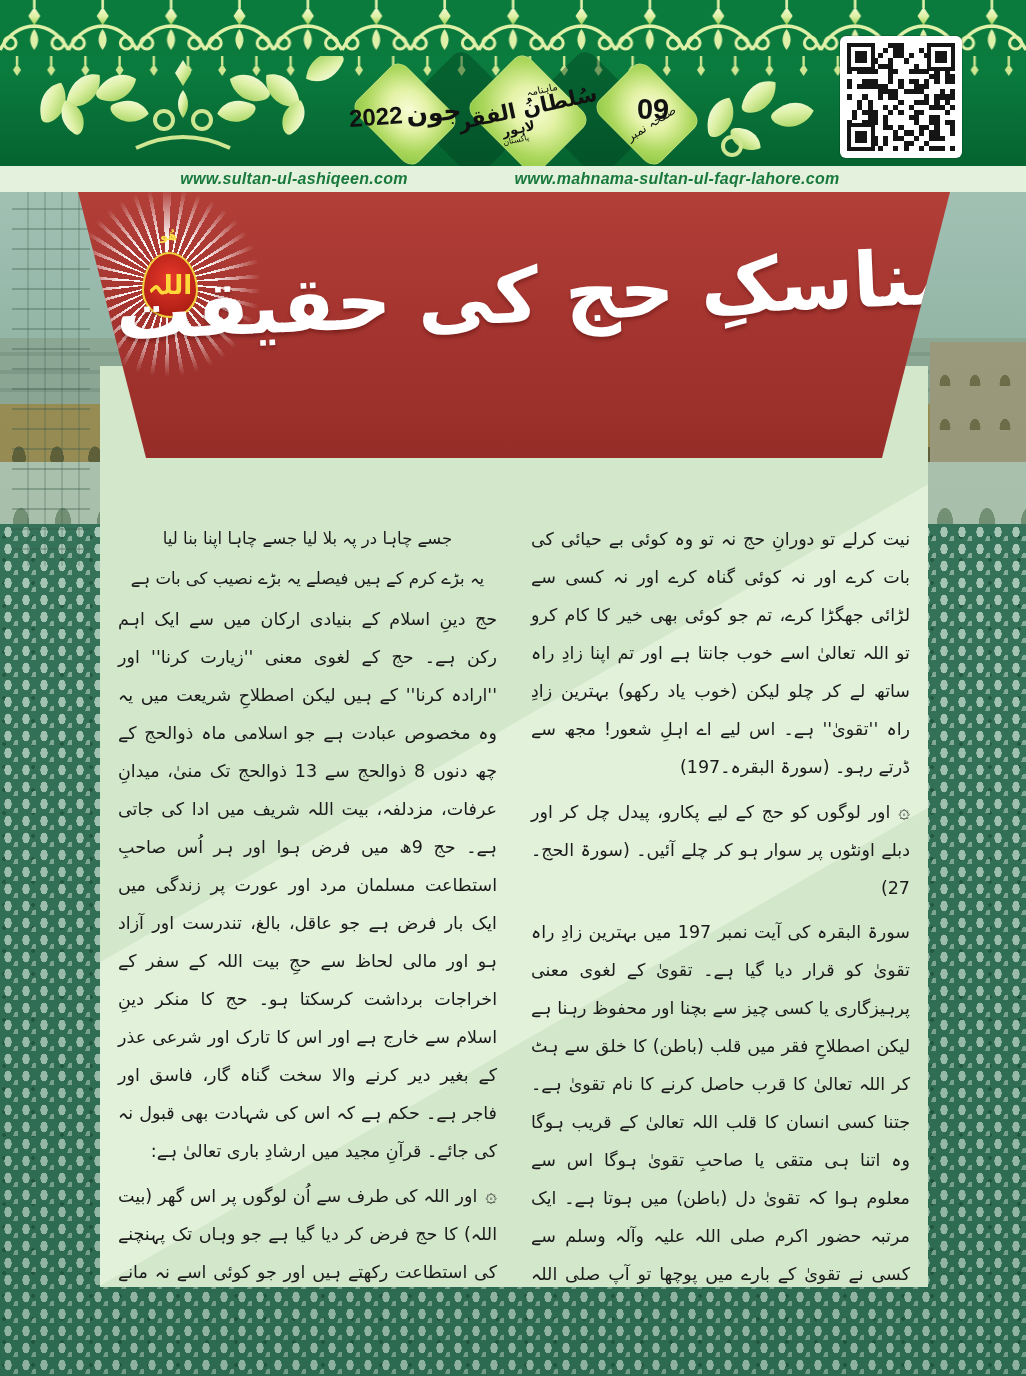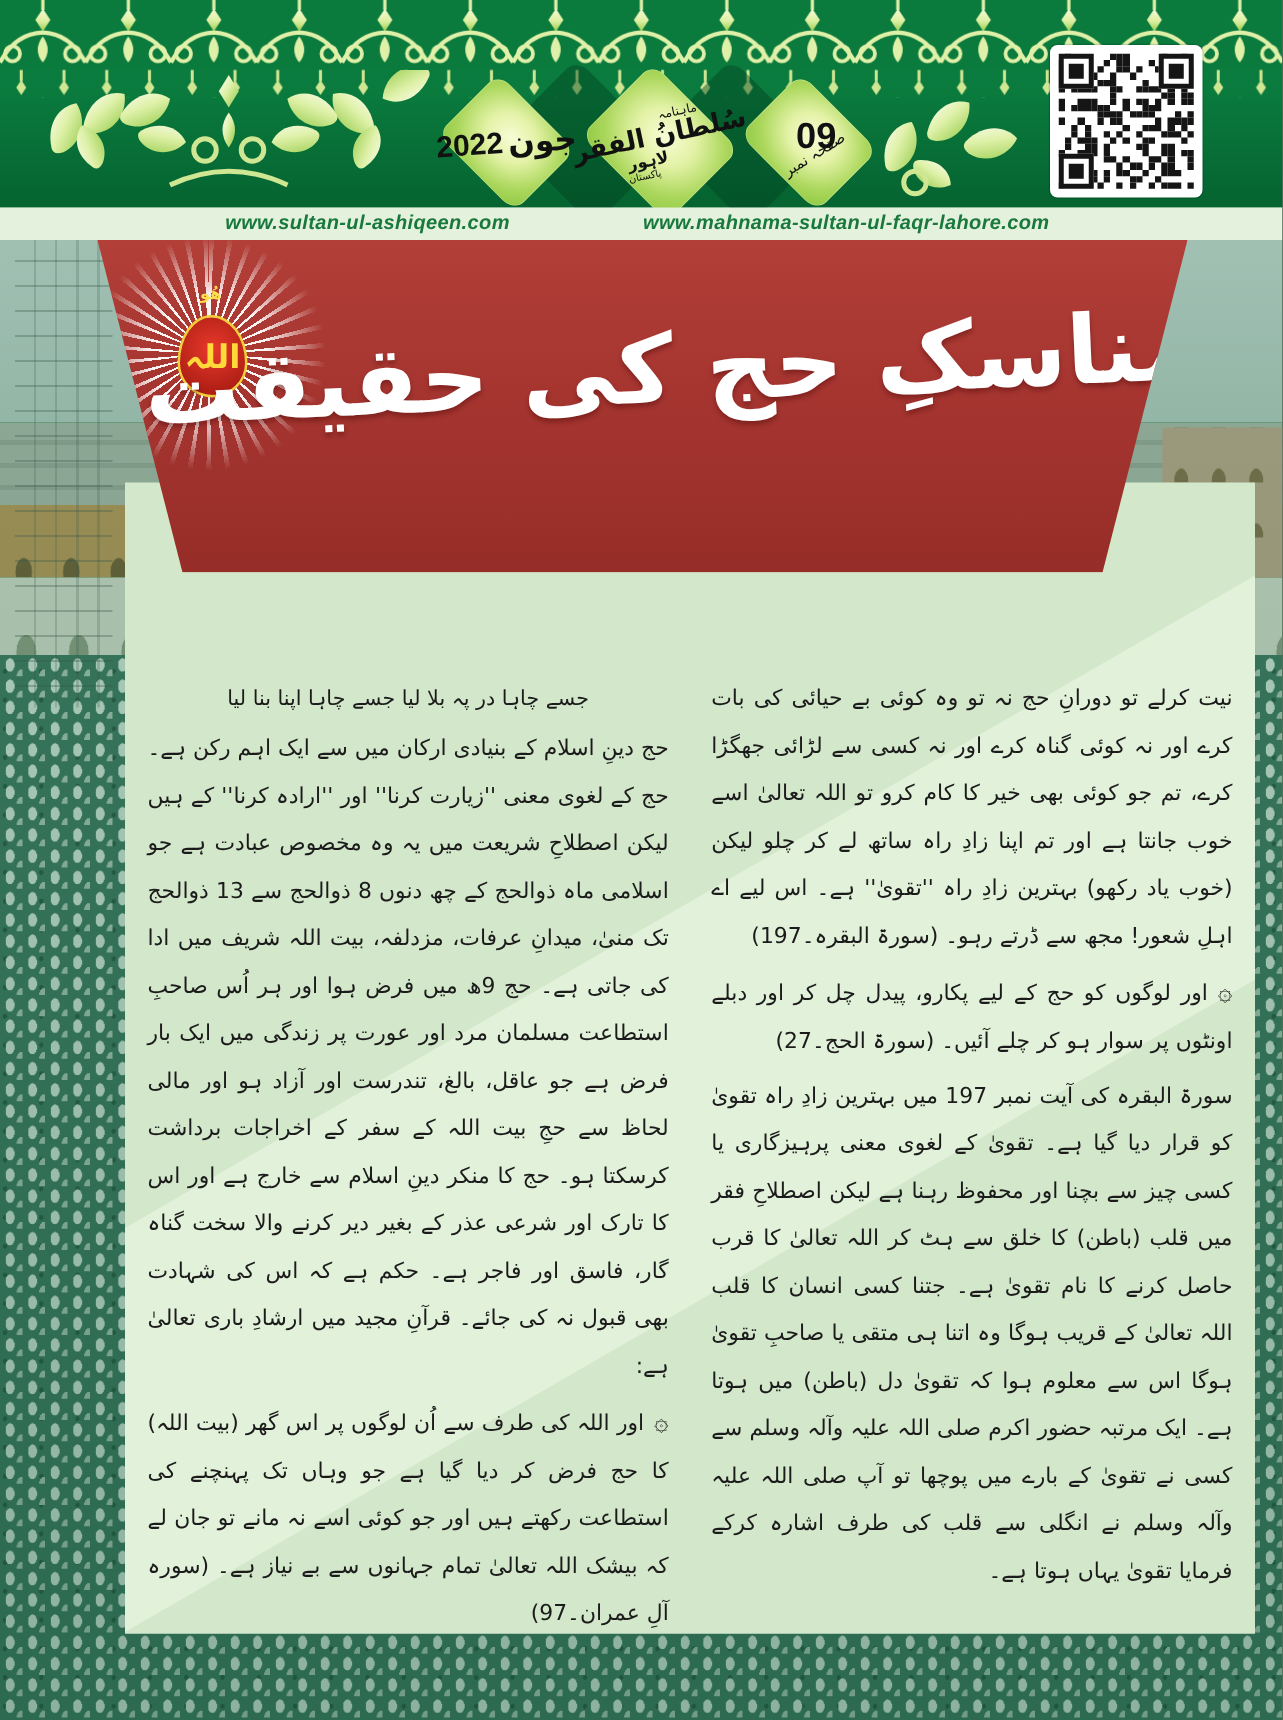--- a/index.html
+++ b/index.html
@@ -117,7 +117,7 @@
        transform:scaleX(.84);}
 
   
-  .content-box{position:absolute;left:100px;top:386px;width:904px;height:921px;z-index:3;
+  .content-box{position:absolute;left:100px;top:366px;width:828px;height:921px;z-index:3;
        background:#d3e7cb;overflow:hidden;}
   .content-box::before{content:"";position:absolute;left:-236px;top:379px;width:1300px;height:280px;
        background:rgba(236,248,229,.6);transform:rotate(-30deg);}

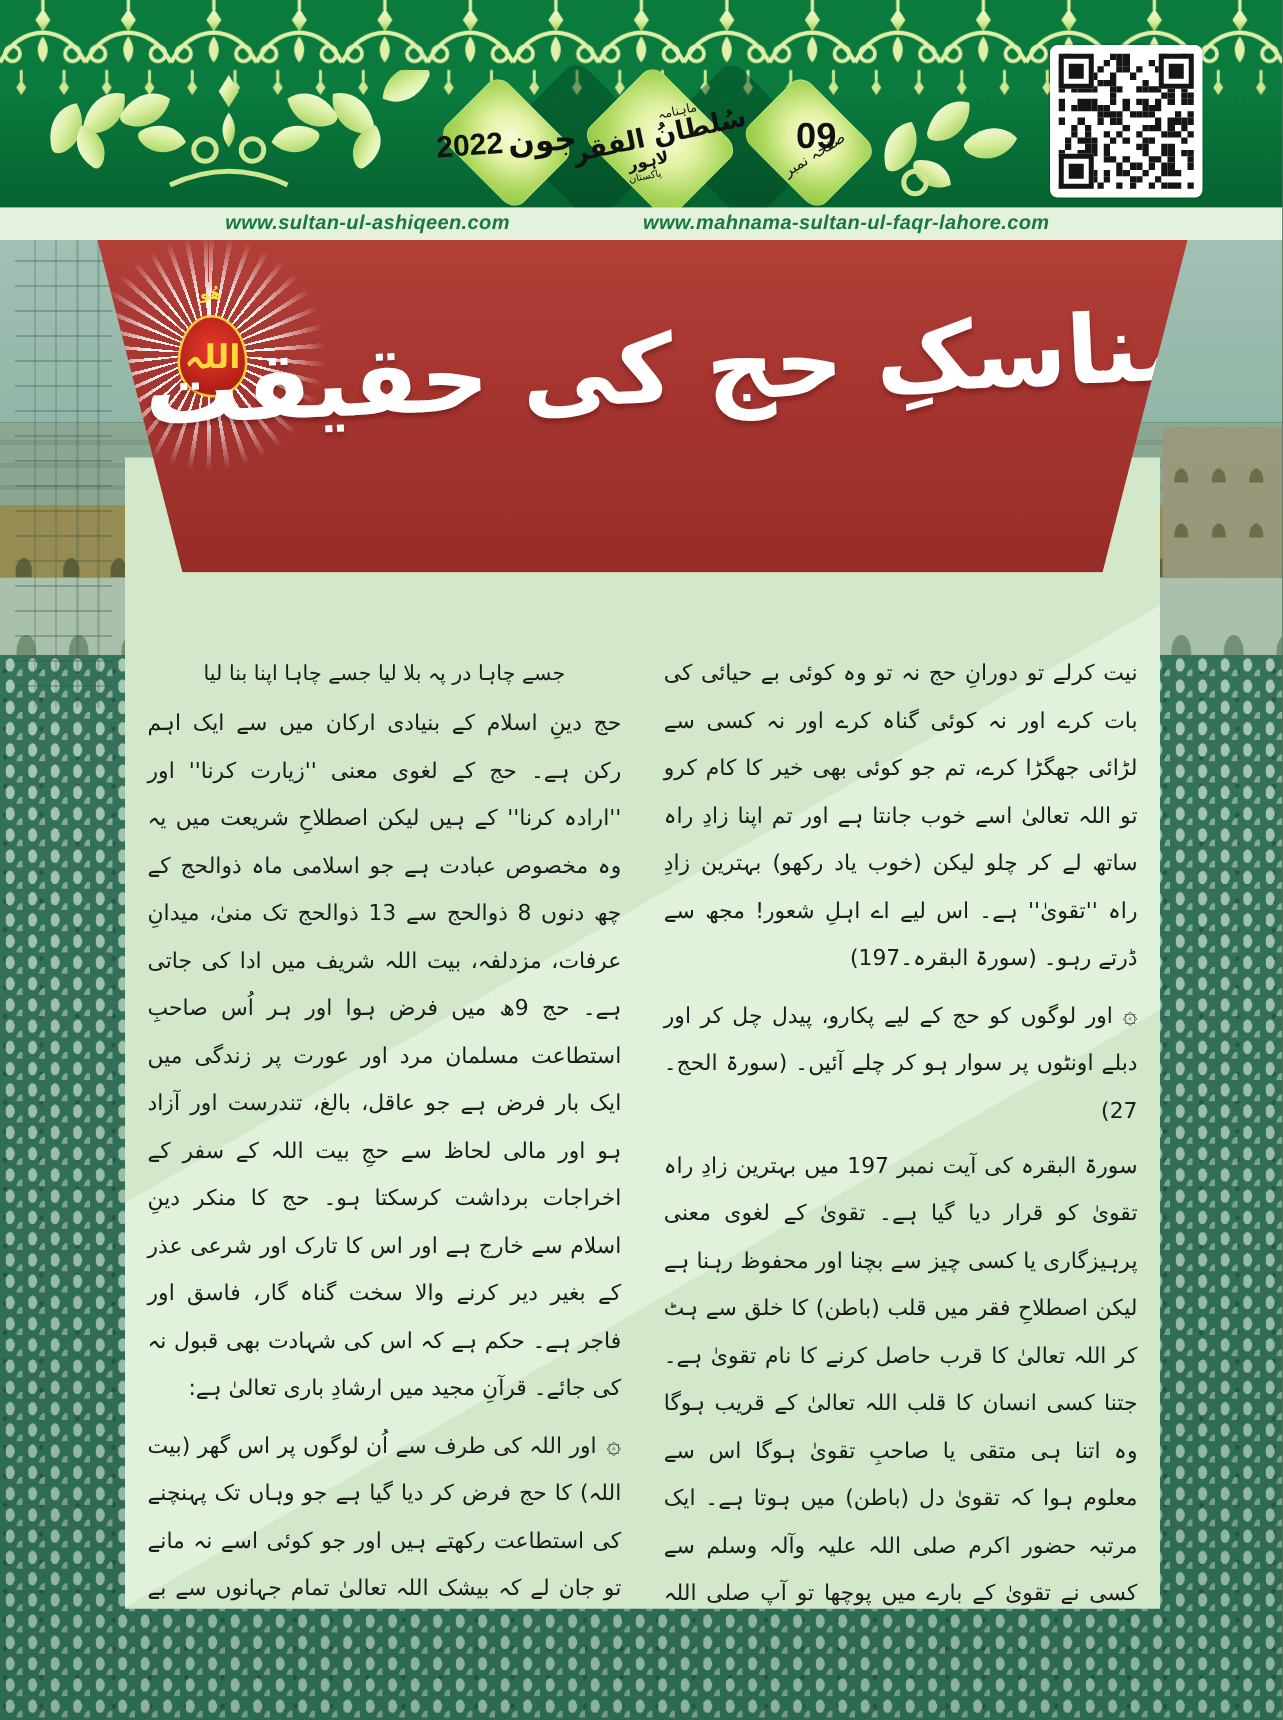--- a/index.html
+++ b/index.html
@@ -710,6 +710,7 @@
     <div class="cols">
       <div class="col">
         <p class="verse">جسے چاہا در پہ بلا لیا جسے چاہا اپنا بنا لیا</p>
+        <p class="verse">یہ بڑے کرم کے ہیں فیصلے یہ بڑے نصیب کی بات ہے</p>
         <p><span>حج دینِ اسلام کے بنیادی ارکان میں سے ایک اہم رکن ہے۔ حج کے لغوی معنی ''زیارت کرنا'' اور ''ارادہ کرنا'' کے ہیں لیکن اصطلاحِ شریعت میں یہ وہ مخصوص عبادت ہے جو اسلامی ماہ ذوالحج کے چھ دنوں 8 ذوالحج سے 13 ذوالحج تک منیٰ، میدانِ عرفات، مزدلفہ، بیت اللہ شریف میں ادا کی جاتی ہے۔ حج 9ھ میں فرض ہوا اور ہر اُس صاحبِ استطاعت مسلمان مرد اور عورت پر زندگی میں ایک بار فرض ہے جو عاقل، بالغ، تندرست اور آزاد ہو اور مالی لحاظ سے حجِ بیت اللہ کے سفر کے اخراجات برداشت کرسکتا ہو۔ حج کا منکر دینِ اسلام سے خارج ہے اور اس کا تارک اور شرعی عذر کے بغیر دیر کرنے والا سخت گناہ گار، فاسق اور فاجر ہے۔ حکم ہے کہ اس کی شہادت بھی قبول نہ کی جائے۔ قرآنِ مجید میں ارشادِ باری تعالیٰ ہے:</span></p>
         <p><span class="bullet">۞</span><span>اور اللہ کی طرف سے اُن لوگوں پر اس گھر (بیت اللہ) کا حج فرض کر دیا گیا ہے جو وہاں تک پہنچنے کی استطاعت رکھتے ہیں اور جو کوئی اسے نہ مانے تو جان لے کہ بیشک اللہ تعالیٰ تمام جہانوں سے بے نیاز ہے۔ (سورہ آلِ عمران۔97)</span></p>
 

